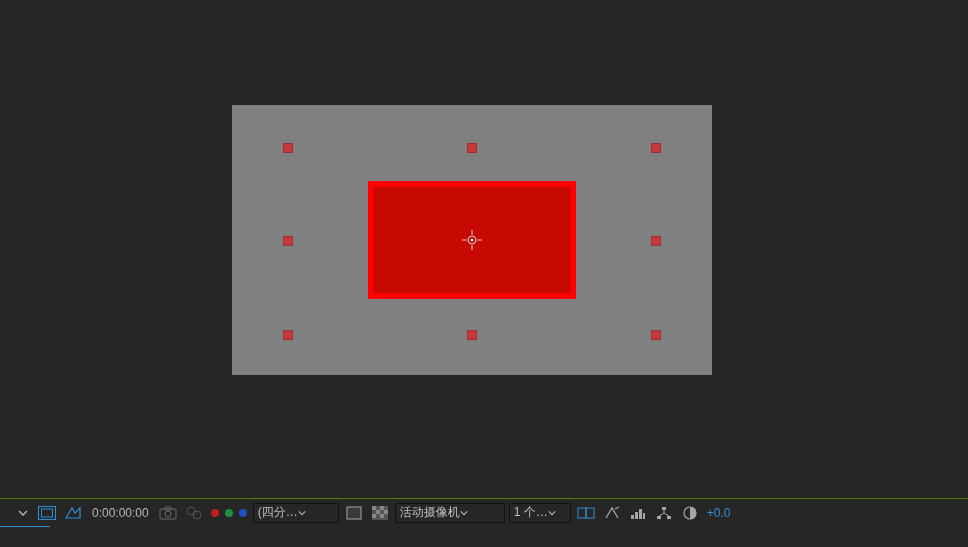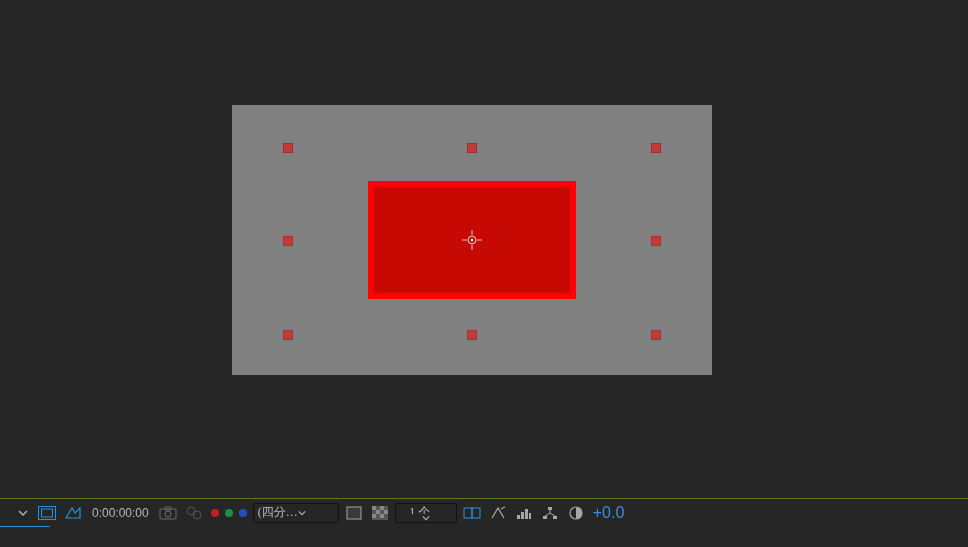--- a/index.html
+++ b/index.html
@@ -112,7 +112,6 @@
     gap: 0;
     cursor: pointer;
     color: #bfbfbf;
-    font-family: Liberation Serif, serif;
   }
   .dropdown.noborder {
     border: none;

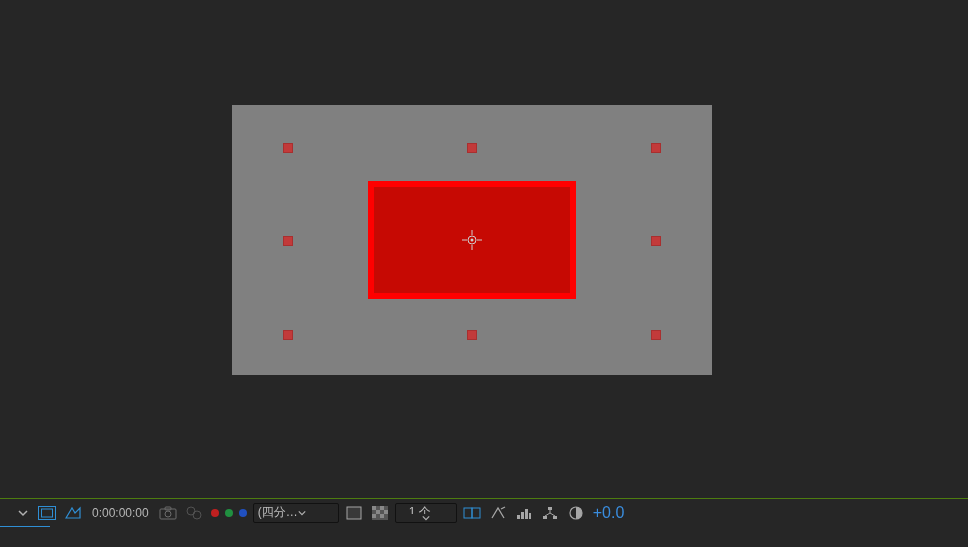--- a/index.html
+++ b/index.html
@@ -275,6 +275,14 @@
     </svg>
   </span>
 
+  <span class="dropdown" style="width:110px;">
+    <span class="label">活动摄像机</span>
+    <span class="chev">
+      <svg width="8" height="8" viewBox="0 0 10 10">
+          <path d="M1 3 L5 7 L9 3" fill="none" stroke="#b0b0b0" stroke-width="1.5"></path>
+        </svg>
+    </span>
+  </span>
 
   <span class="dropdown" style="width:62px;flex-direction:column;">
     <span class="label">1 个…</span>

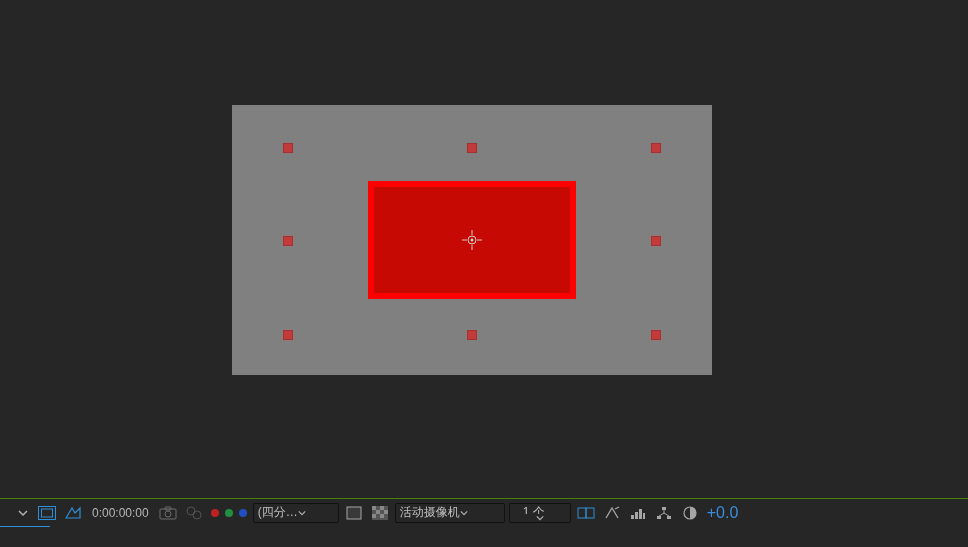--- a/index.html
+++ b/index.html
@@ -284,7 +284,7 @@
     </span>
   </span>
 
-  <span class="dropdown" style="width:62px;flex-direction:column;">
+  <span class="dropdown" style="width:62px;">
     <span class="label">1 个…</span>
     <span class="chev">
       <svg width="8" height="8" viewBox="0 0 10 10">

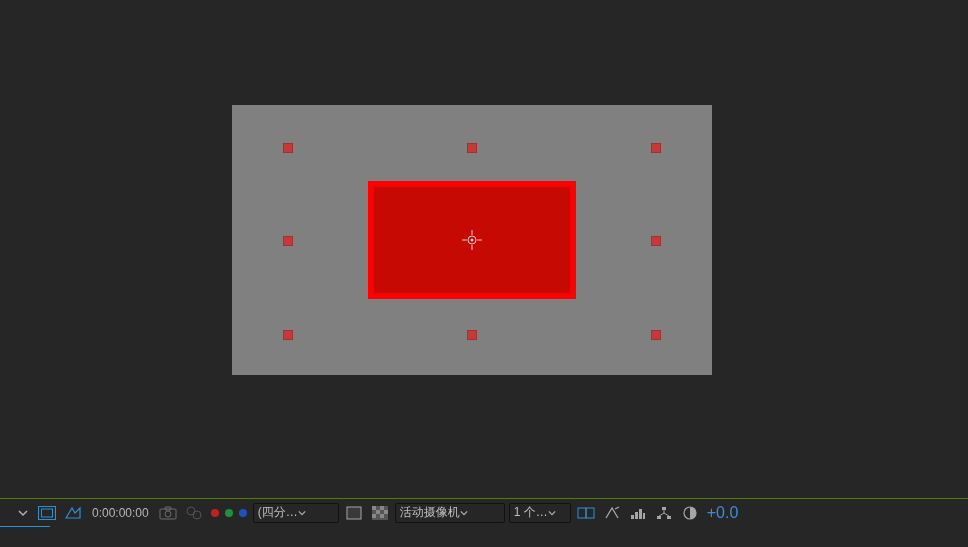--- a/index.html
+++ b/index.html
@@ -162,7 +162,7 @@
 
   .exposure {
     color: #3a8dde;
-    font-size: 16px;
+    font-size: 12px;
     padding-left: 2px;
     cursor: text;
   }

